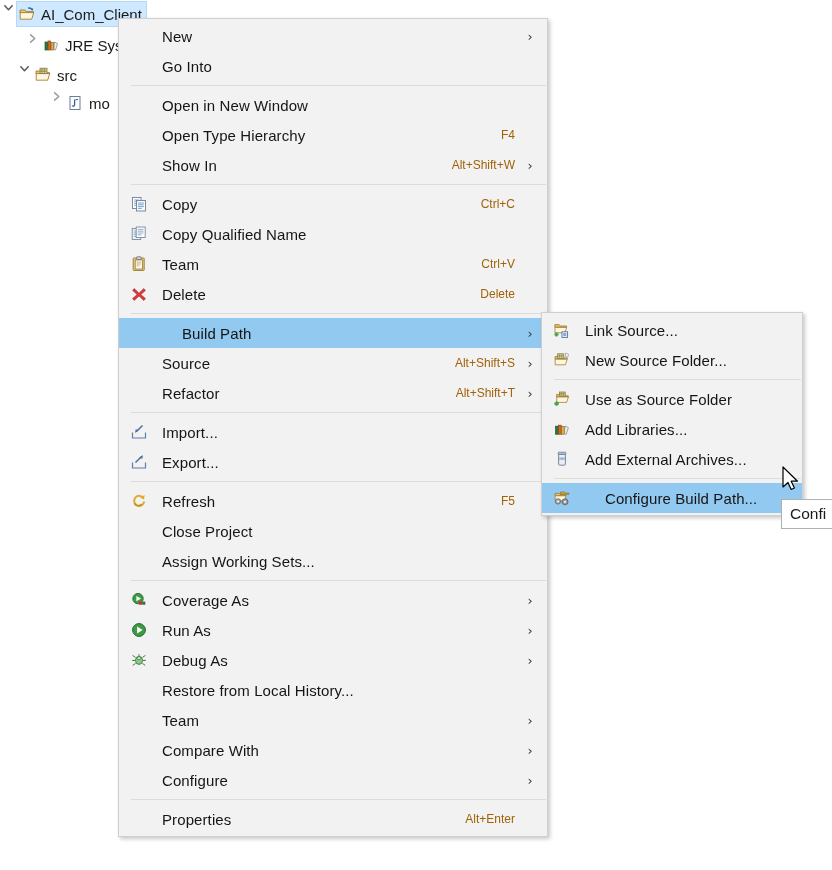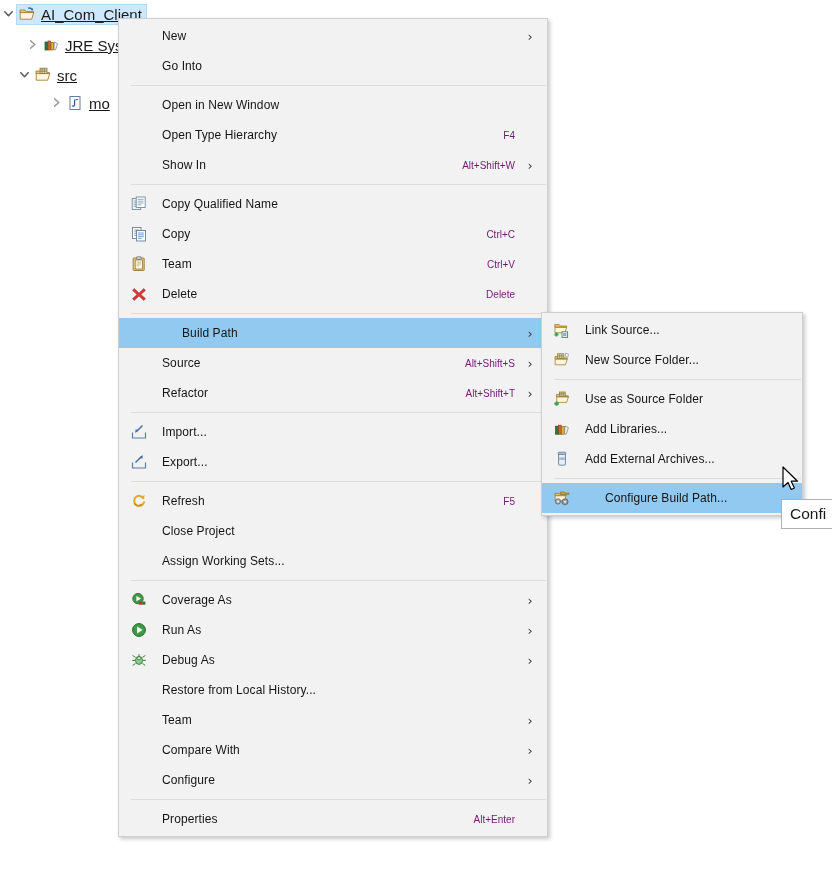--- a/index.html
+++ b/index.html
@@ -32,10 +32,8 @@
     left: 0;
     height: 24px;
     display: flex;
-    align-items: center;
     white-space: nowrap;
     font-size: 15px;
-    text-decoration: underline;
   }
   .tree-row.selected .tree-label-box {
     background: #cde8ff;

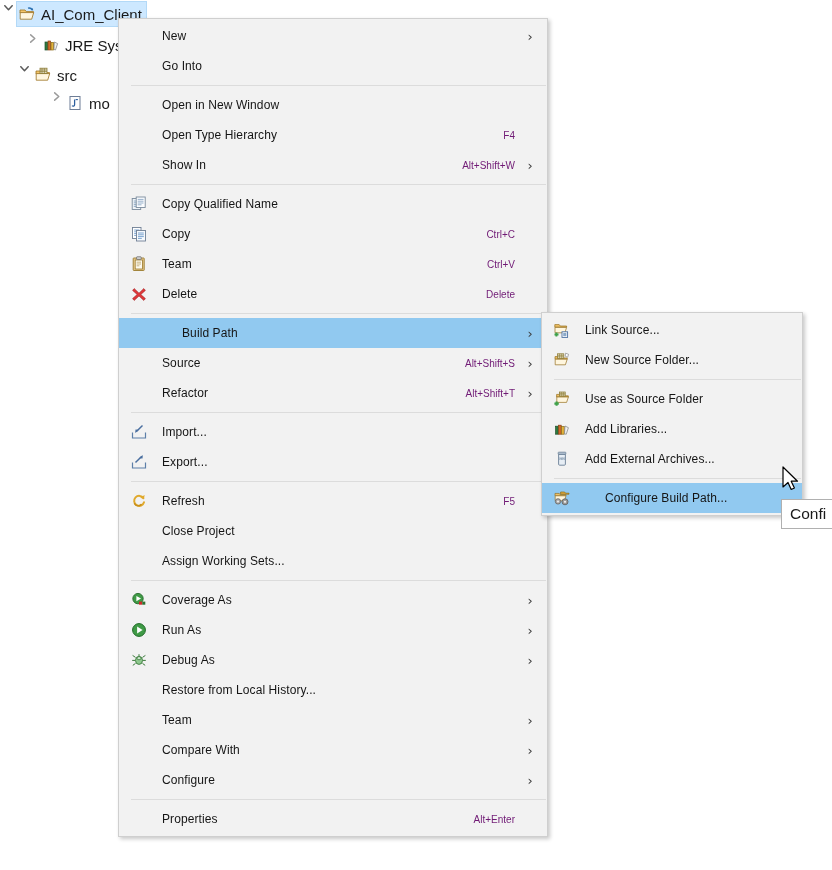--- a/index.html
+++ b/index.html
@@ -94,7 +94,7 @@
   }
   .mi-label {
     flex: 1 1 auto;
-    font-size: 12px;
+    font-size: 15px;
     color: #151515;
     letter-spacing: 0.1px;
   }

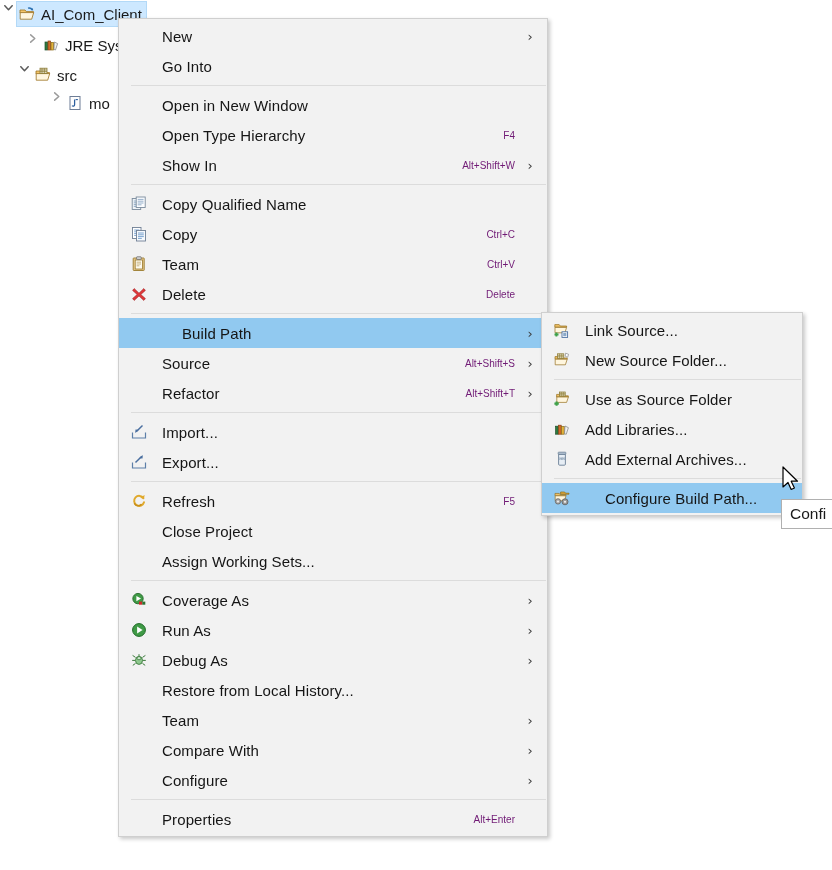--- a/index.html
+++ b/index.html
@@ -100,8 +100,8 @@
   }
   .mi-accel {
     flex: 0 0 auto;
-    font-size: 10px;
-    color: #701a75;
+    font-size: 12px;
+    color: #a16207;
     margin-left: 24px;
   }
   .mi-arrow {

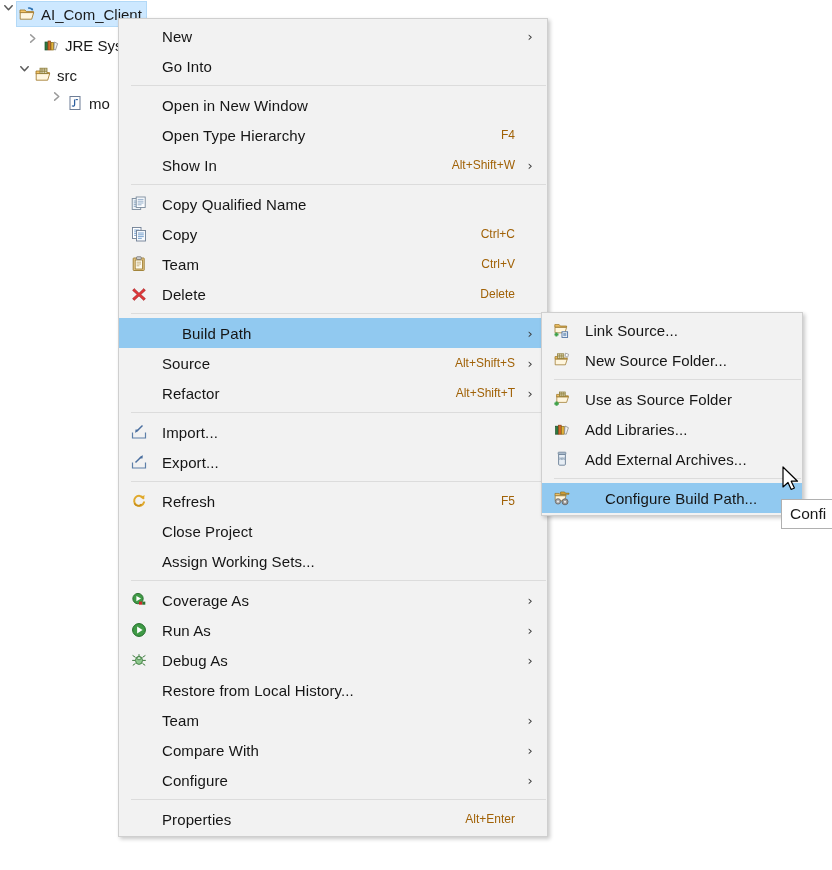--- a/index.html
+++ b/index.html
@@ -243,23 +243,23 @@
     <div class="separator"></div>
     <div class="menu-item">
       <span class="mi-icon"><svg width="16" height="16" viewBox="0 0 16 16">
+          <rect x="1.5" y="1.5" width="8.5" height="11" fill="#ffffff" stroke="#6f7f94" stroke-width=".9"></rect>
+          <path d="M3.2 4 h5.2 M3.2 5.8 h5.2 M3.2 7.6 h5.2 M3.2 9.4 h3.4" stroke="#5c8ec4" stroke-width=".8"></path>
+          <rect x="5.5" y="4.5" width="9" height="10.5" fill="#f7fafd" stroke="#6f7f94" stroke-width=".9"></rect>
+          <path d="M7 7 h5.8 M7 8.8 h5.8 M7 10.6 h5.8 M7 12.4 h3.8" stroke="#5c8ec4" stroke-width=".8"></path>
+        </svg></span>
+      <span class="mi-label">Copy</span>
+      <span class="mi-accel">Ctrl+C</span>
+      <span class="mi-arrow empty">›</span>
+    </div>
+    <div class="menu-item">
+      <span class="mi-icon"><svg width="16" height="16" viewBox="0 0 16 16">
           <rect x="1.2" y="2.5" width="8.5" height="11" fill="#eef3f7" stroke="#7a8a9c" stroke-width=".9"></rect>
           <path d="M2.8 5 h5.2 M2.8 6.8 h5.2 M2.8 8.6 h5.2 M2.8 10.4 h3.4" stroke="#7d9cbd" stroke-width=".8"></path>
           <rect x="5.2" y="1" width="9" height="10.5" fill="#fbfdff" stroke="#7a8a9c" stroke-width=".9"></rect>
           <path d="M6.7 3.4 h5.8 M6.7 5.2 h5.8 M6.7 7 h5.8 M6.7 8.8 h3.8" stroke="#7d9cbd" stroke-width=".8"></path>
         </svg></span>
       <span class="mi-label">Copy Qualified Name</span>
-      <span class="mi-arrow empty">›</span>
-    </div>
-    <div class="menu-item">
-      <span class="mi-icon"><svg width="16" height="16" viewBox="0 0 16 16">
-          <rect x="1.5" y="1.5" width="8.5" height="11" fill="#ffffff" stroke="#6f7f94" stroke-width=".9"></rect>
-          <path d="M3.2 4 h5.2 M3.2 5.8 h5.2 M3.2 7.6 h5.2 M3.2 9.4 h3.4" stroke="#5c8ec4" stroke-width=".8"></path>
-          <rect x="5.5" y="4.5" width="9" height="10.5" fill="#f7fafd" stroke="#6f7f94" stroke-width=".9"></rect>
-          <path d="M7 7 h5.8 M7 8.8 h5.8 M7 10.6 h5.8 M7 12.4 h3.8" stroke="#5c8ec4" stroke-width=".8"></path>
-        </svg></span>
-      <span class="mi-label">Copy</span>
-      <span class="mi-accel">Ctrl+C</span>
       <span class="mi-arrow empty">›</span>
     </div>
     <div class="menu-item">

